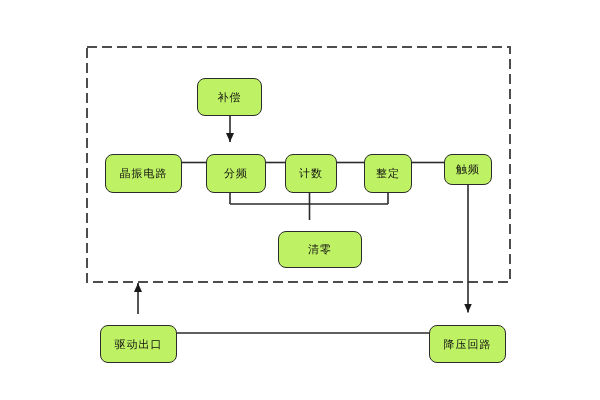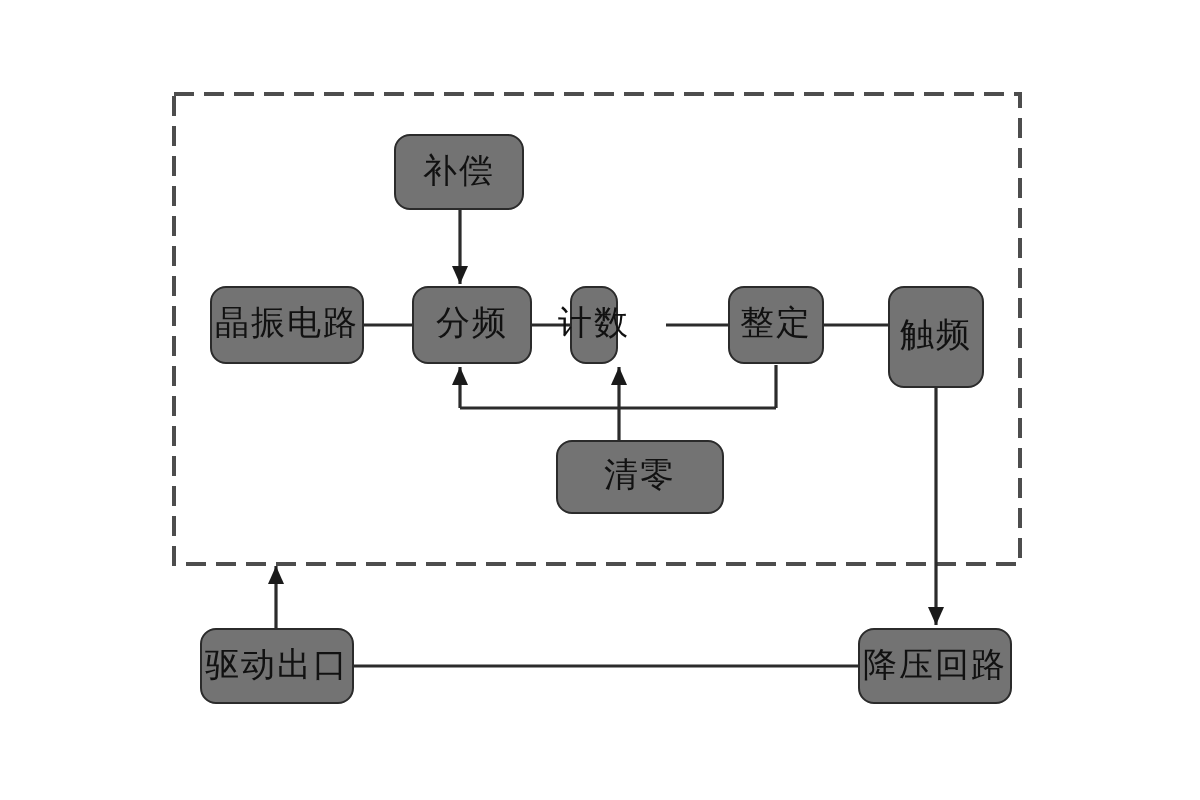--- a/index.html
+++ b/index.html
@@ -26,14 +26,15 @@
     display: flex;
     align-items: center;
     justify-content: center;
-    background: #737373;
+    background: #bef264;
     border: 1.5px solid #2b2b2b;
     border-radius: 8px;
-    font-size: 17px;
+    font-size: 11px;
     color: #111111;
     letter-spacing: 1px;
     white-space: nowrap;
     line-height: 1;
+    margin-top: 11px;
   }
 </style>
 </head>

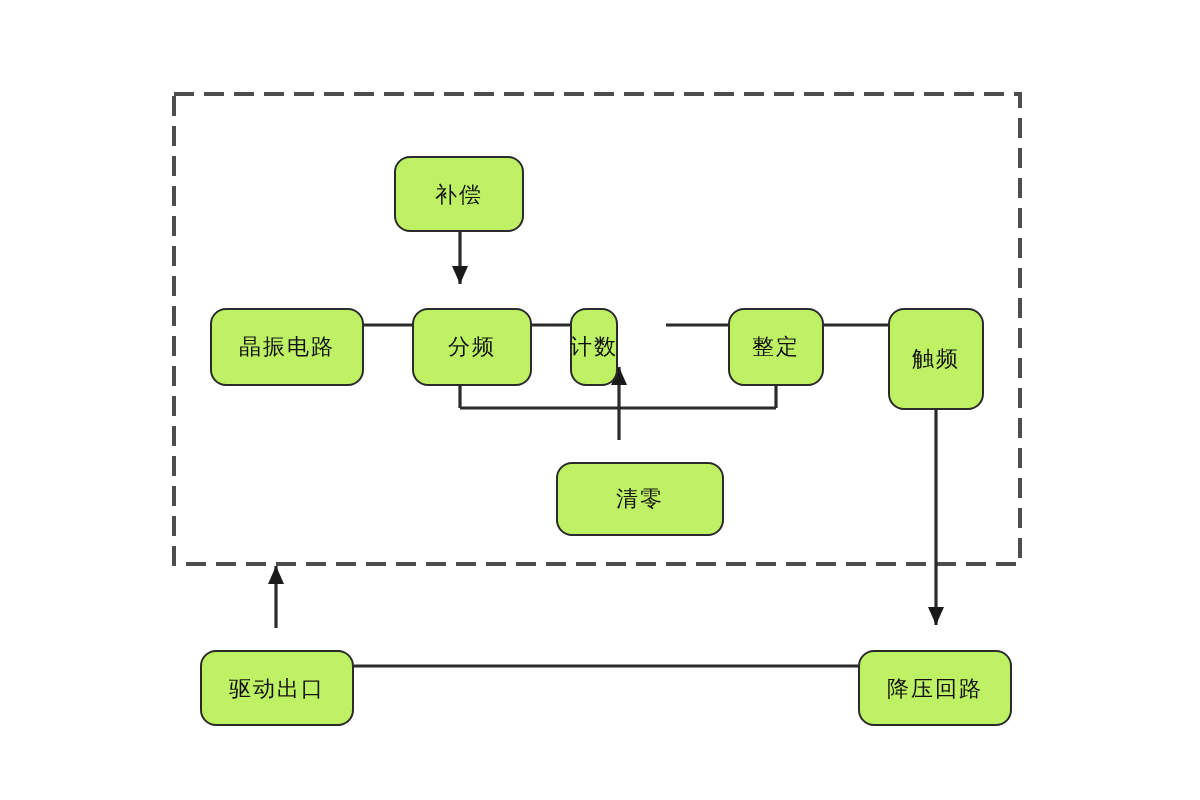--- a/index.html
+++ b/index.html
@@ -76,7 +76,7 @@
 
   <div class="block" style="left:206px; top:143px; width:60px; height:39px;">分频</div>
 
-  <div class="block" style="left:285px; top:143px; width:24px; height:39px;">计数</div>
+  <div class="block" style="left:285px; top:143px; width:52px; height:39px;">计数</div>
 
   <div class="block" style="left:364px; top:143px; width:48px; height:39px;">整定</div>
 

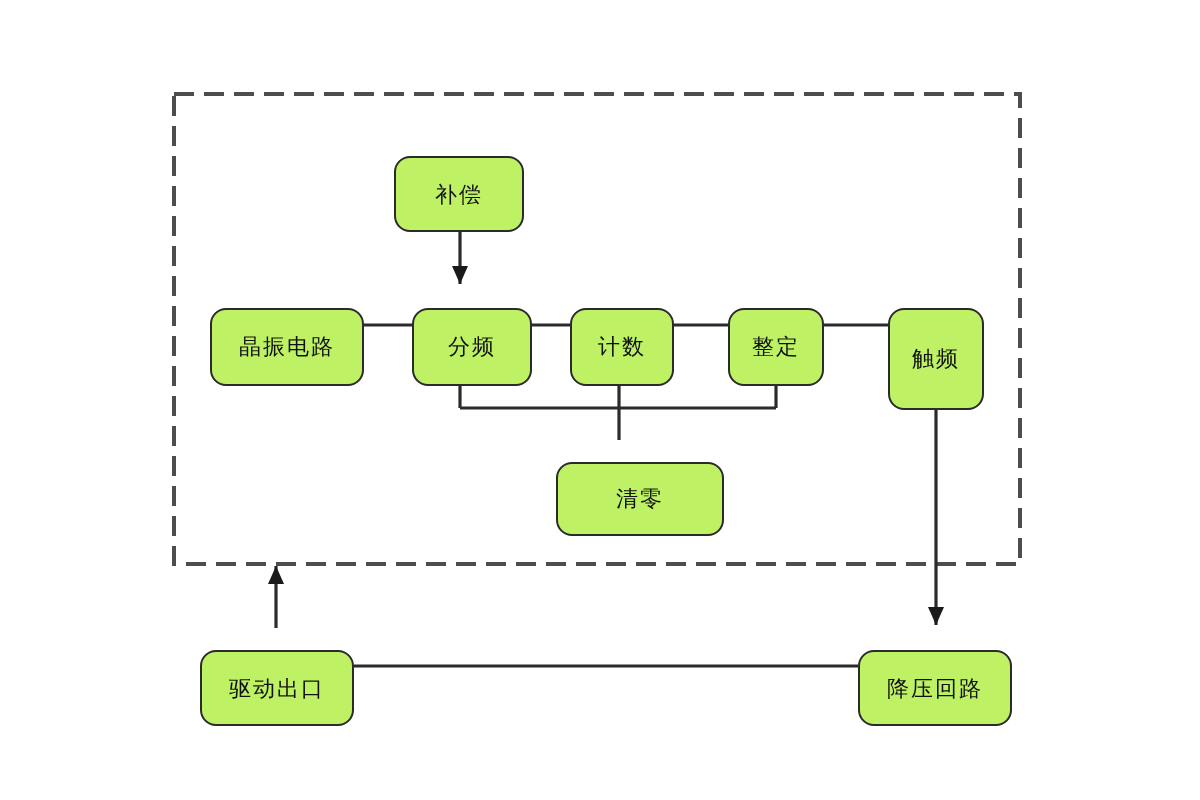--- a/index.html
+++ b/index.html
@@ -80,7 +80,7 @@
 
   <div class="block" style="left:364px; top:143px; width:48px; height:39px;">整定</div>
 
-  <div class="block" style="left:444px; top:143px; width:48px; height:51px;">触频</div>
+  <div class="block" style="left:444px; top:143px; width:48px; height:31px;">触频</div>
 
   <div class="block" style="left:278px; top:220px; width:84px; height:37px;">清零</div>
 

